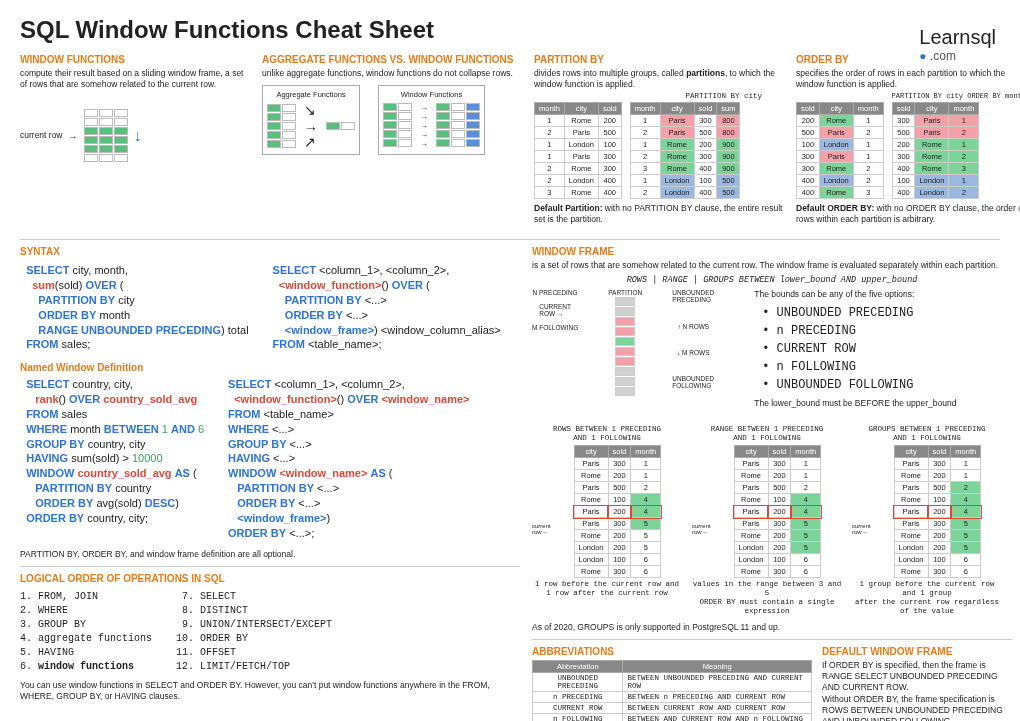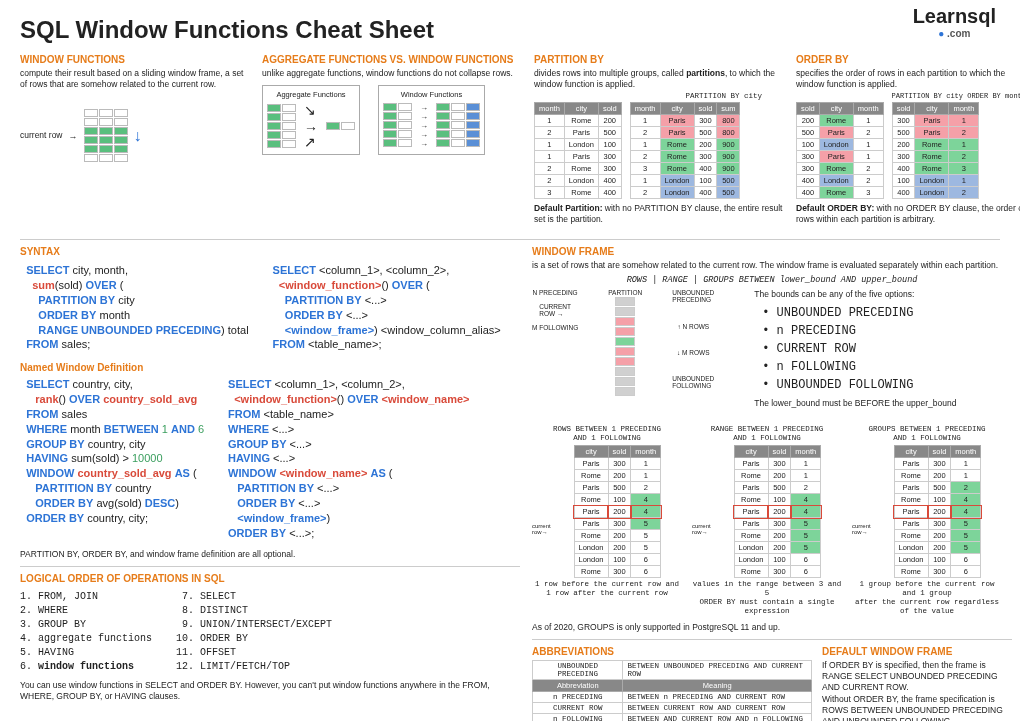--- a/index.html
+++ b/index.html
@@ -6,7 +6,7 @@
 body{font-family:Arial,Helvetica,sans-serif;font-size:9px;color:#222;background:#fff;width:1020px}
 .page{padding:16px 20px 0 20px}
 h1{font-size:24px;font-weight:700;margin-bottom:10px}
-.logo{position:absolute;top:5px;right:24px;font-size:20px;font-weight:700}
+.logo{position:absolute;top:26px;right:24px;font-size:20px;font-weight:400}
 .logo .dot{color:#2d74d6}
 .logo .com{font-size:10px;color:#555;display:block;text-align:center}
 .grid{display:grid;grid-template-columns:230px 260px 250px 230px;gap:12px}

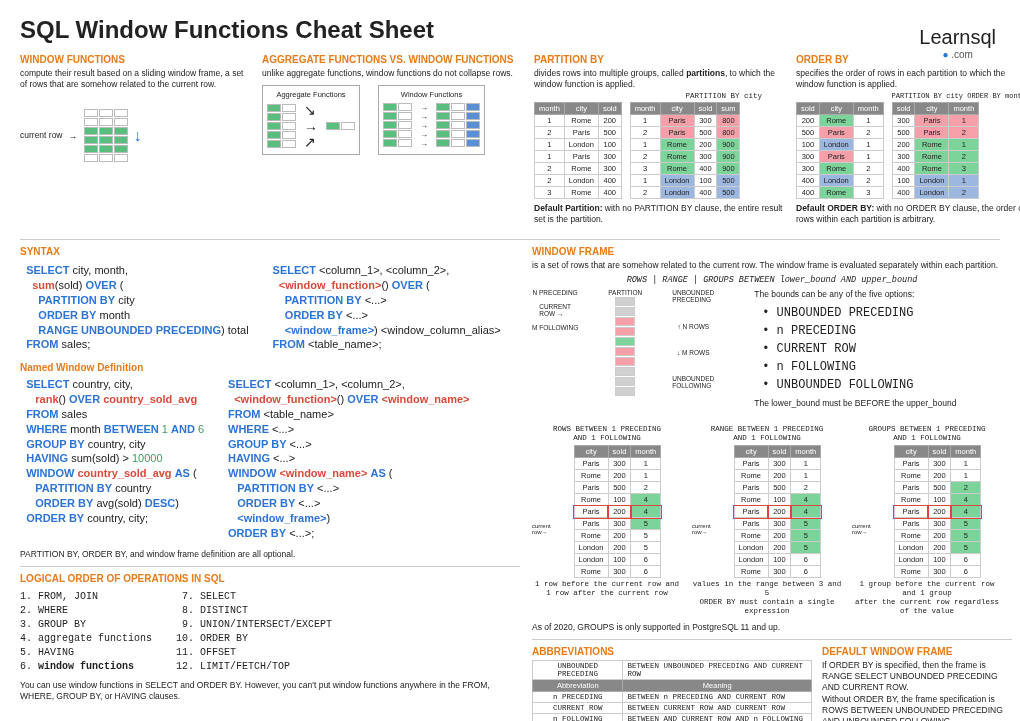--- a/index.html
+++ b/index.html
@@ -8,7 +8,7 @@
 h1{font-size:24px;font-weight:700;margin-bottom:10px}
 .logo{position:absolute;top:26px;right:24px;font-size:20px;font-weight:400}
 .logo .dot{color:#2d74d6}
-.logo .com{font-size:10px;color:#555;display:block;text-align:center}
+.logo .com{font-size:12px;color:#555;display:block;text-align:left}
 .grid{display:grid;grid-template-columns:230px 260px 250px 230px;gap:12px}
 .sec-title{font-weight:700;font-size:10px;margin-bottom:3px}
 .orange{color:#e67c1a}

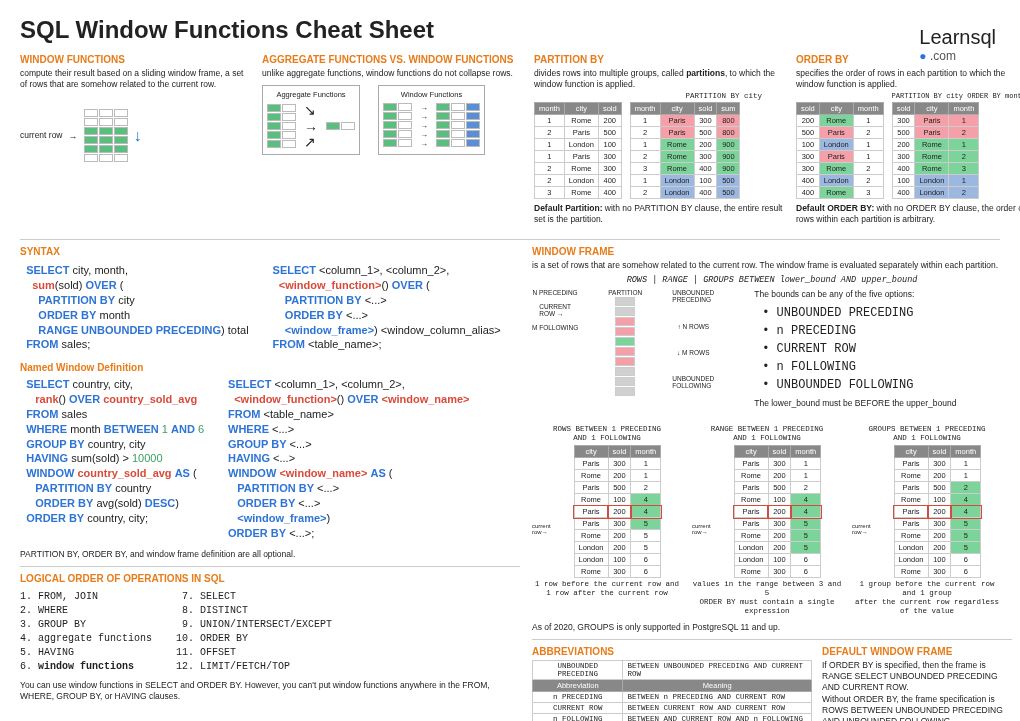--- a/index.html
+++ b/index.html
@@ -723,12 +723,12 @@
 <table class="abbrev" id="abbr-t">
               <tbody>
                 <tr>
+                  <th>Abbreviation</th>
+                  <th>Meaning</th>
+                </tr>
+                <tr>
                   <td style="text-align:center">UNBOUNDED PRECEDING</td>
                   <td>BETWEEN UNBOUNDED PRECEDING AND CURRENT ROW</td>
-                </tr>
-                <tr>
-                  <th>Abbreviation</th>
-                  <th>Meaning</th>
                 </tr>
                 <tr>
                   <td style="text-align:center">n PRECEDING</td>

